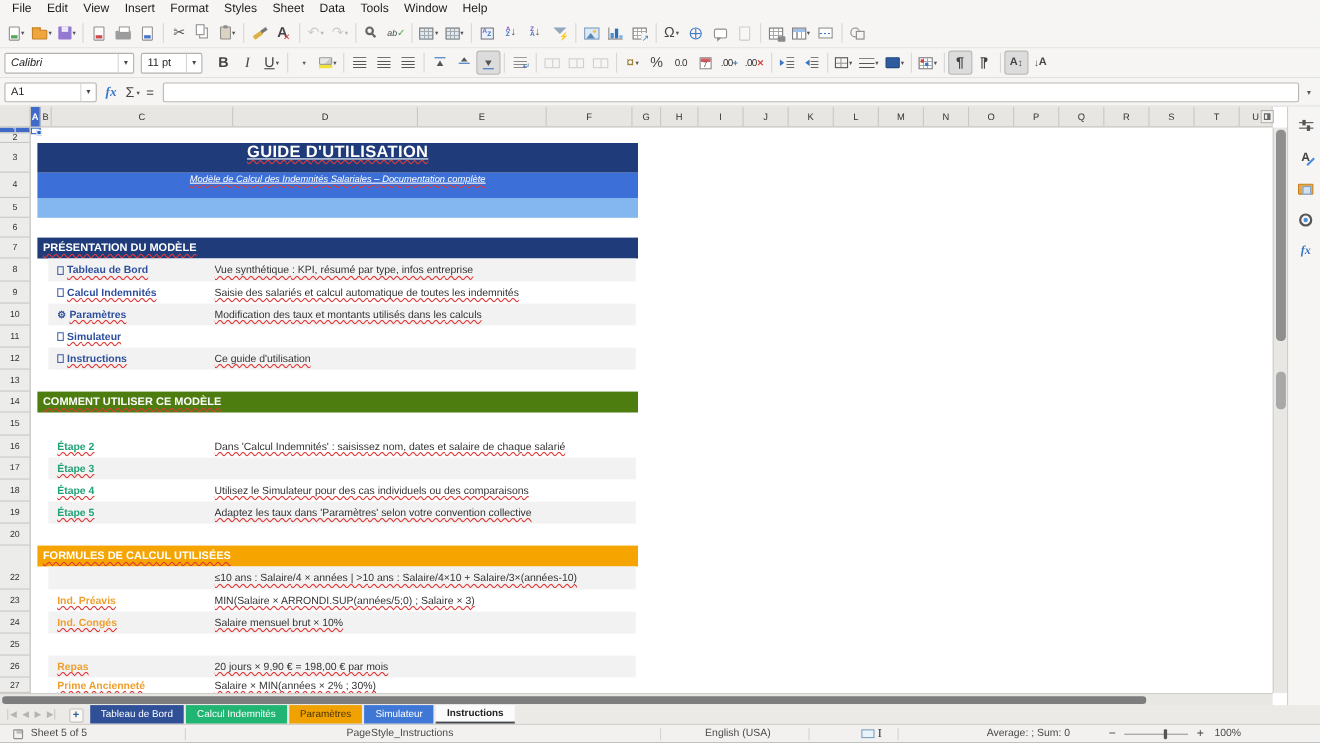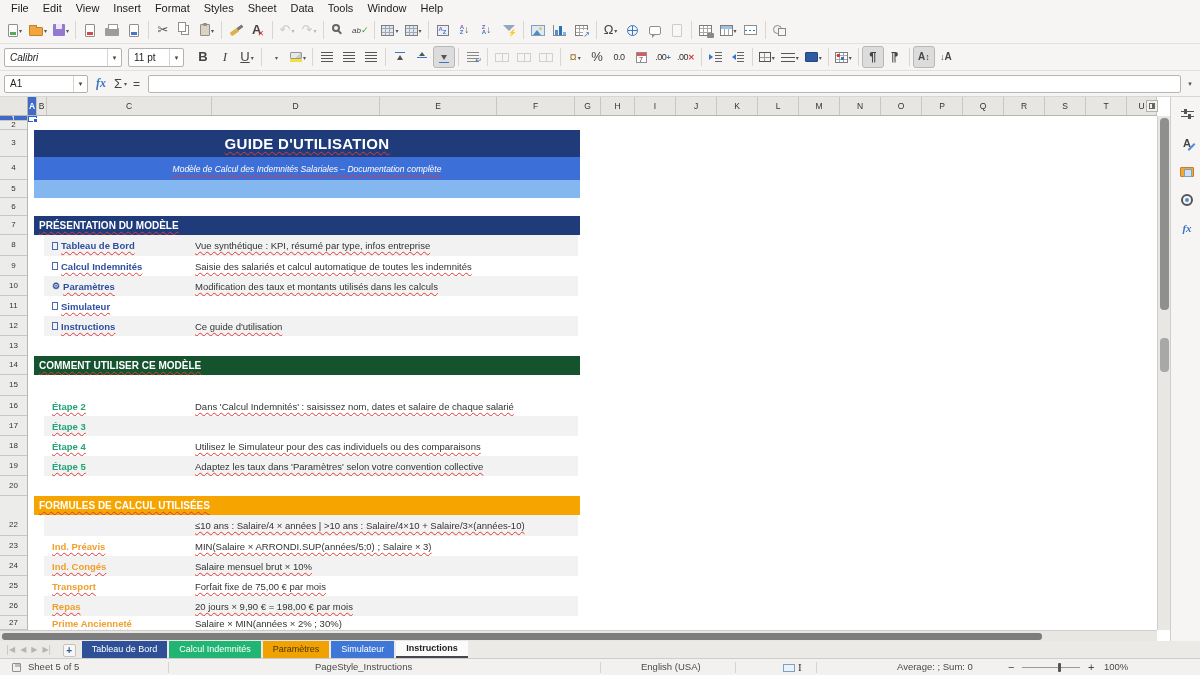--- a/index.html
+++ b/index.html
@@ -133,7 +133,7 @@
   .selcell{position:absolute;left:0;top:0;width:9px;height:6px;border:1px solid #2a62c9;background:transparent;}
   .selcell::after{content:"";position:absolute;right:-2px;bottom:-2px;width:3px;height:3px;background:#2a62c9;border:1px solid #fff;}
 
-  .block{position:absolute;left:6px;width:546px;display:flex;align-items:center;justify-content:center;}
+  .block{position:absolute;left:6px;width:546px;display:flex;justify-content:center;text-decoration:underline;}
   .block.title{color:#fff;font-weight:bold;font-size:15px;letter-spacing:.3px;}
   .block.subtitle{color:#fff;font-style:italic;font-size:8.5px;}
   .sec-hdr{position:absolute;left:6px;width:546px;color:#fff;font-weight:bold;font-size:10px;display:flex;align-items:center;padding-left:5px;}

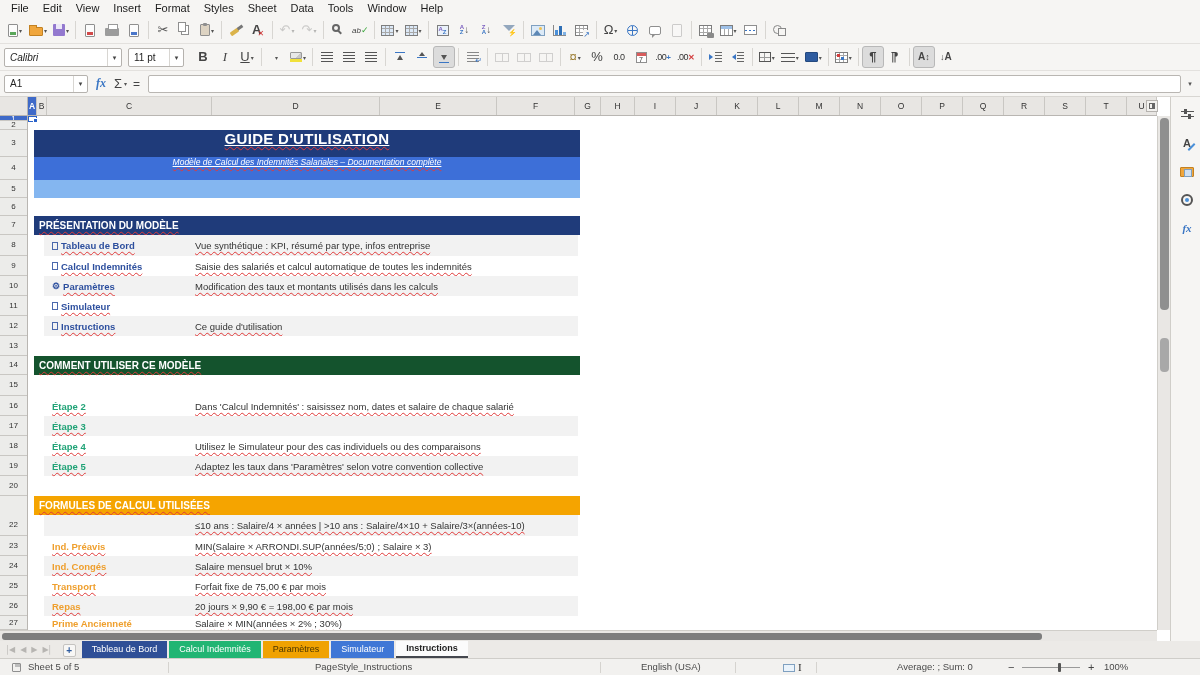--- a/index.html
+++ b/index.html
@@ -671,7 +671,7 @@
             <span class="sp">Ce guide d'utilisation</span>
           </span>
         </div>
-        <div class="sec-hdr" style="top: 240px; height: 19px; background: #14532d;">
+        <div class="sec-hdr" style="top: 240px; height: 19px; background: #4d7c0f;">
           <span class="sp">COMMENT UTILISER CE MODÈLE</span>
         </div>
         <div class="sec-row" style="top: 280px; height: 20px; background: rgb(255, 255, 255);">

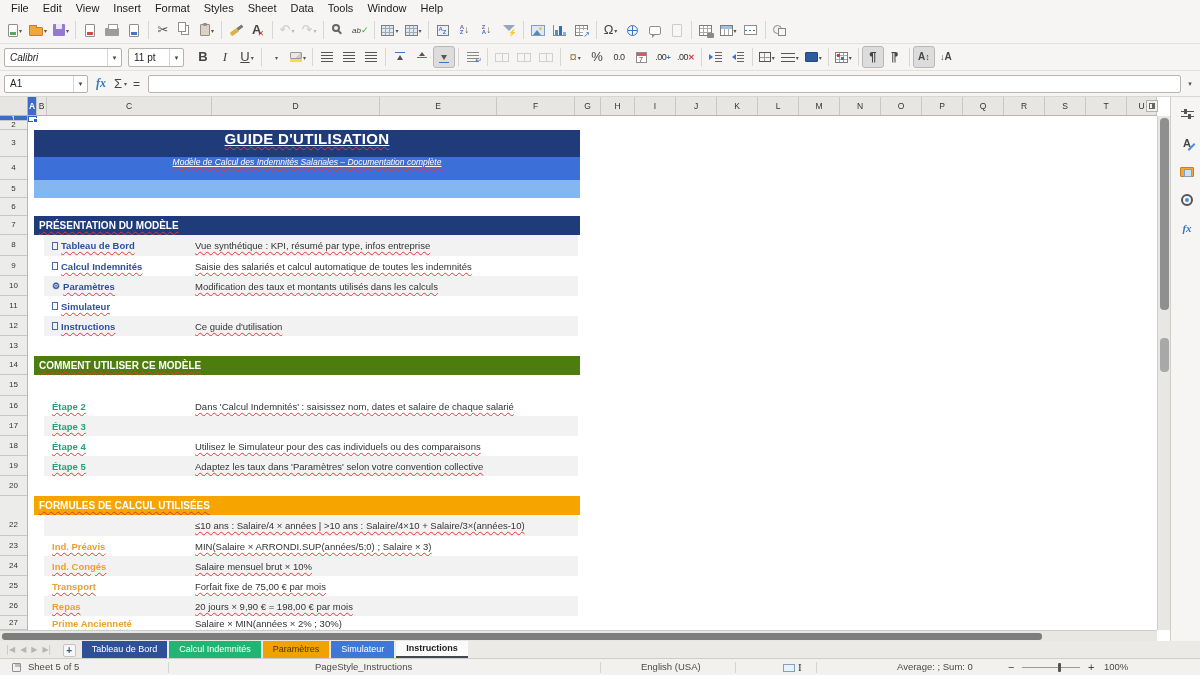--- a/index.html
+++ b/index.html
@@ -730,14 +730,6 @@
             <span class="sp">Salaire mensuel brut × 10%</span>
           </span>
         </div>
-        <div class="sec-row" style="top: 460px; height: 20px; background: rgb(255, 255, 255);">
-          <span class="row-label" style="color: rgb(239, 159, 45);">
-            <span class="sp">Transport</span>
-          </span>
-          <span class="row-desc">
-            <span class="sp">Forfait fixe de 75,00 € par mois</span>
-          </span>
-        </div>
         <div class="sec-row" style="top: 480px; height: 20px; background: rgb(242, 242, 242);">
           <span class="row-label" style="color: rgb(239, 159, 45);">
             <span class="sp">Repas</span>

